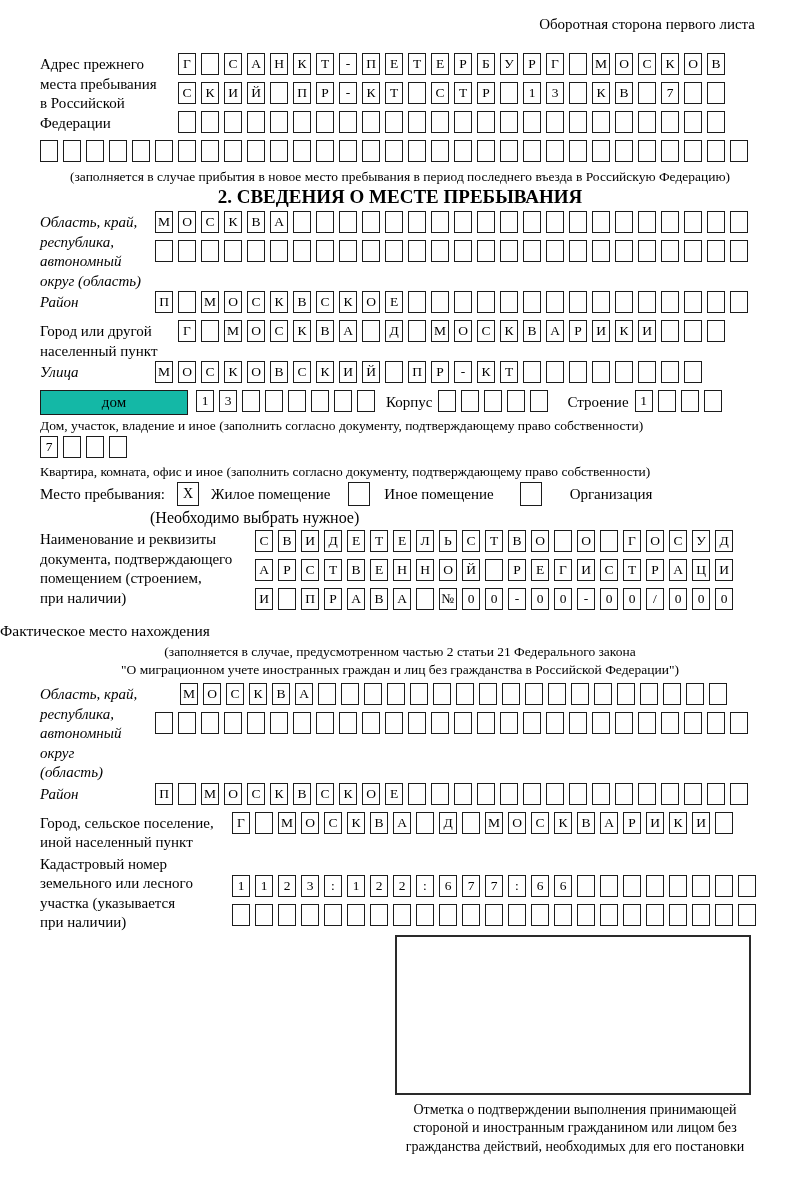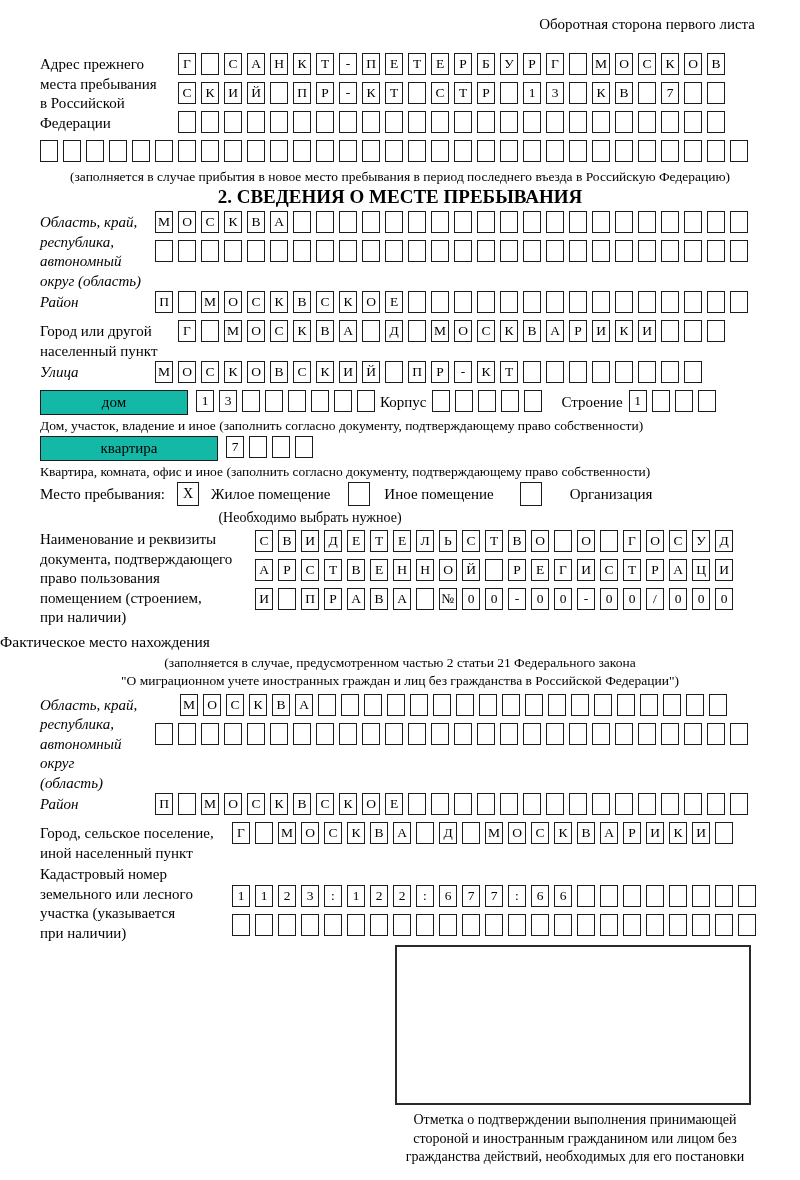--- a/index.html
+++ b/index.html
@@ -32,7 +32,7 @@
   .wb-dom{width:148px;}
   .wb-kv{width:178px;}
   .ilabel{font-size:15px;line-height:24px;}
-  .ml6{margin-right:6px;}
+  .ml6{margin-left:6px;margin-right:6px;}
   .ml14{margin-left:14px;margin-right:6px;}
   .mesto{display:flex;align-items:flex-start;margin:2px 0 0 40px;white-space:nowrap;height:28px;}
   .mesto .ilabel{line-height:25px;}

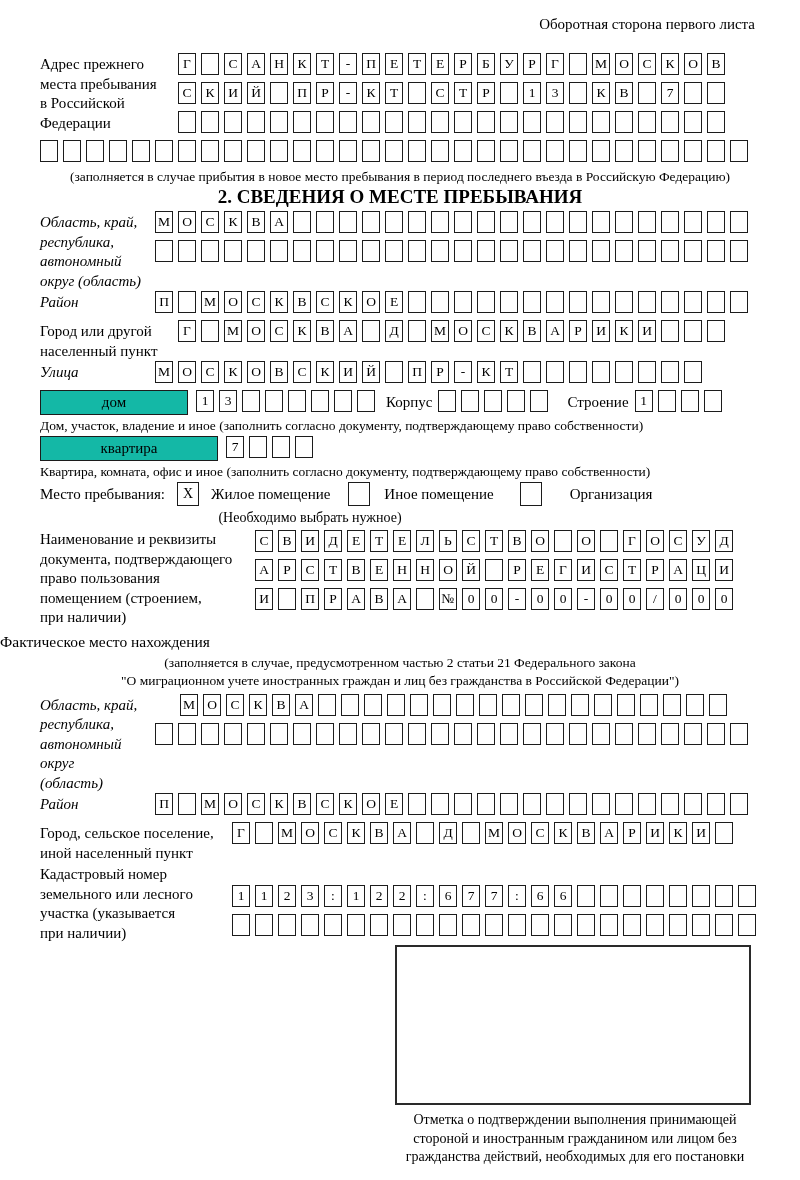--- a/index.html
+++ b/index.html
@@ -118,7 +118,6 @@
 <div class="caption-left">Дом, участок, владение и иное (заполнить согласно документу, подтверждающему право собственности)</div>
 
 <div class="inlinerow">
-  <div class="widebox wb-kv">квартира</div>
   <span><span class="cell">7</span><span class="cell"></span><span class="cell"></span><span class="cell"></span></span>
 </div>
 <div class="caption-left">Квартира, комната, офис и иное (заполнить согласно документу, подтверждающему право собственности)</div>

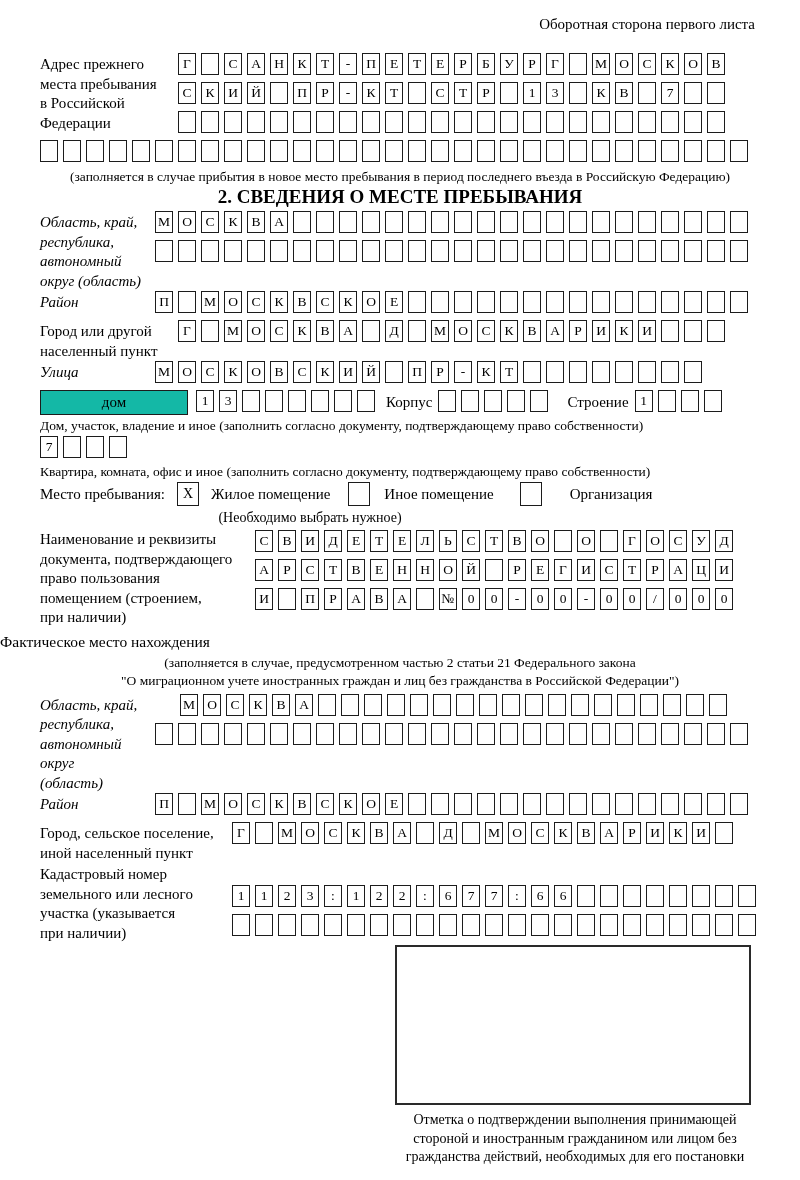--- a/index.html
+++ b/index.html
@@ -40,7 +40,7 @@
     display:inline-block;box-sizing:border-box;width:22px;height:24px;border:1.5px solid #1c1c1c;
     text-align:center;font-size:14px;line-height:21px;background:#fff;
   }
-  .small-note{font-size:14px;line-height:16px;width:320px;margin-left:150px;text-align:center;margin-bottom:2px;}
+  .small-note{font-size:16px;line-height:16px;width:320px;margin-left:150px;margin-bottom:2px;}
   .fakt-title{font-weight:normal;font-size:15.5px;text-align:left;line-height:20px;margin:4px 0 2px 0;}
   .fakt-cap{font-size:13.5px;line-height:18px;text-align:center;}
   .stamp-box{box-sizing:border-box;width:356px;height:160px;border:2px solid #2a2a2a;margin:2px 0 6px 395px;background:#fff;}

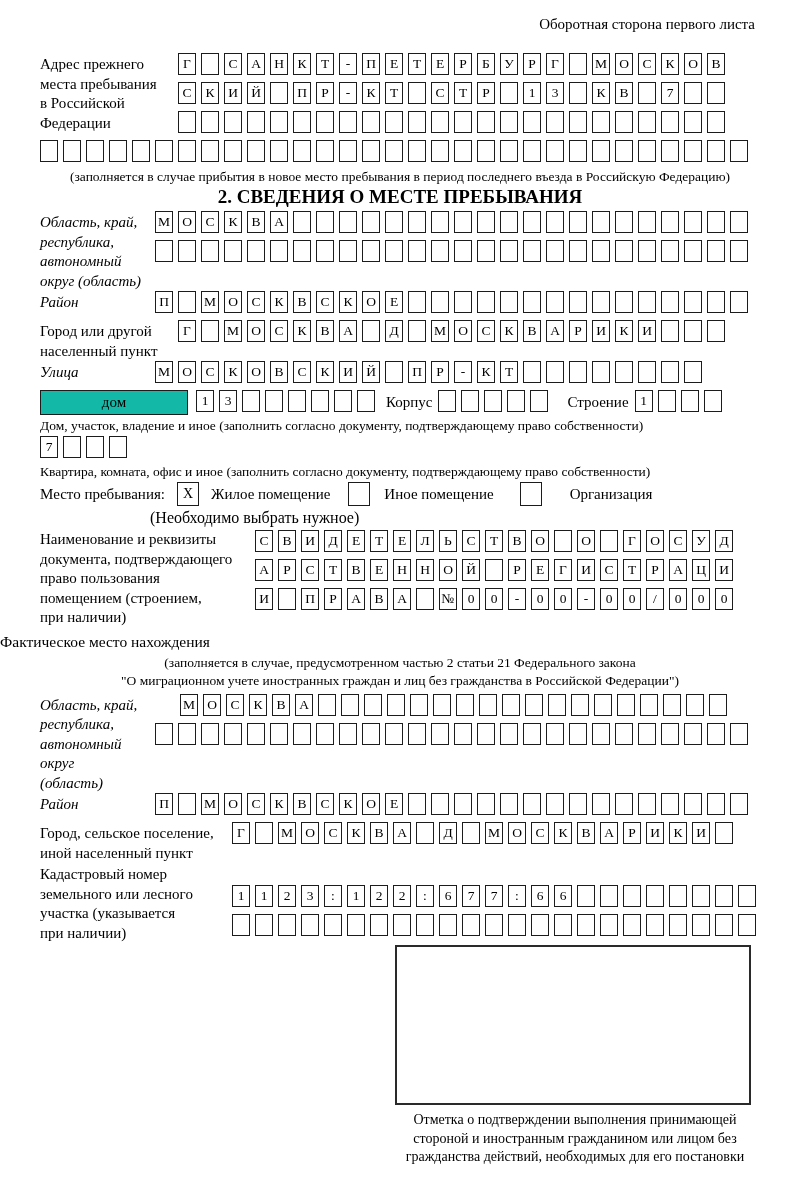--- a/index.html
+++ b/index.html
@@ -137,7 +137,6 @@
   <div class="flabel w215">
       <div>Наименование и реквизиты</div>
       <div>документа, подтверждающего</div>
-      <div>право пользования</div>
       <div>помещением (строением,</div>
       <div>при наличии)</div>
     </div>

